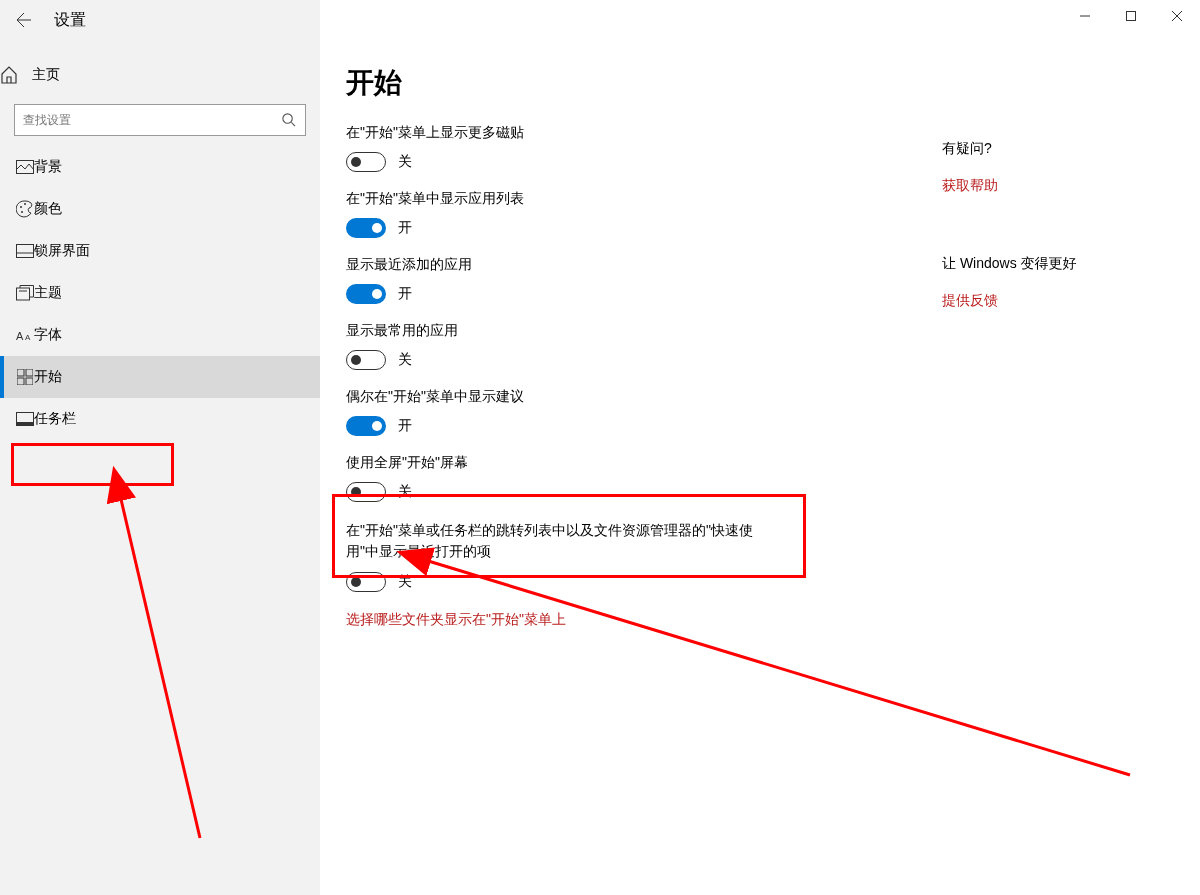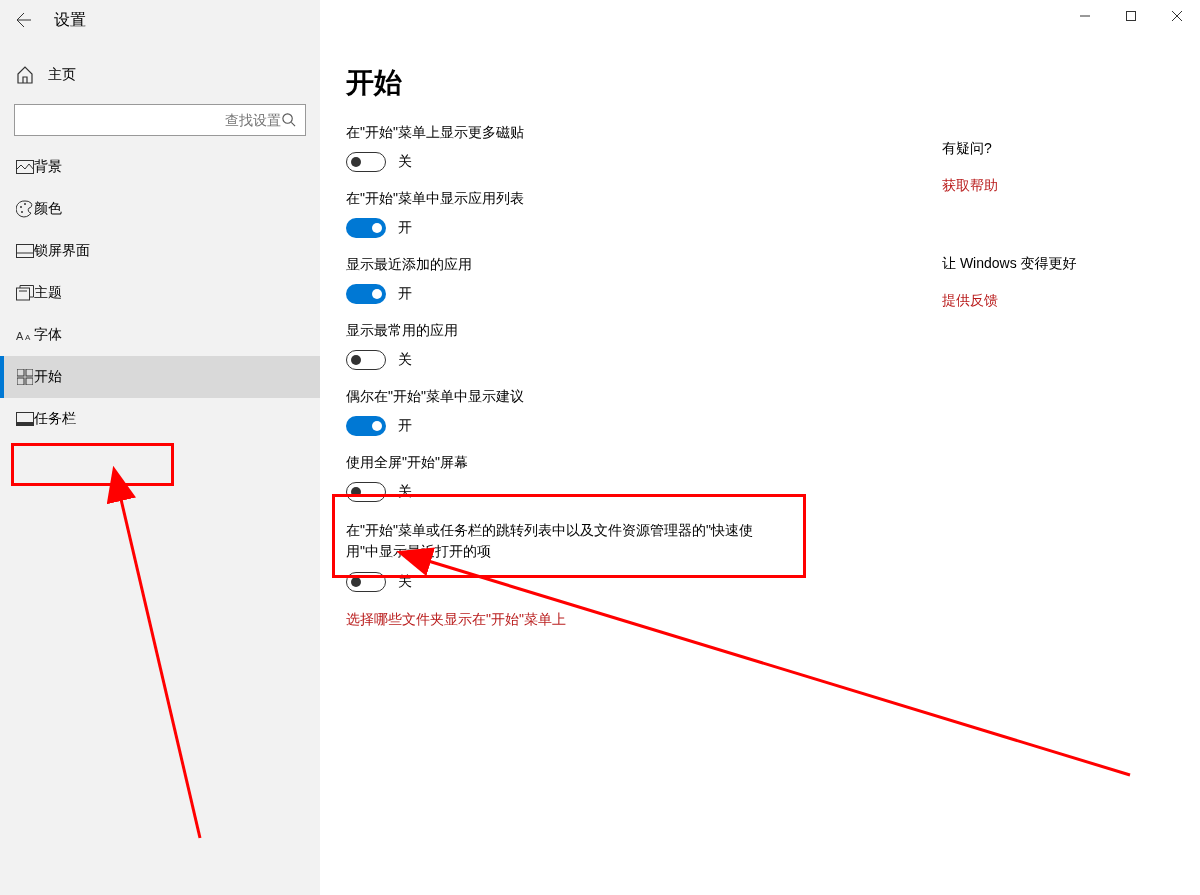--- a/index.html
+++ b/index.html
@@ -19,7 +19,7 @@
     .sidebar { width: 320px; background: #f2f2f2; padding-top: 16px; position: relative; }
     body { background: linear-gradient(to right, #f2f2f2 0, #f2f2f2 320px, #fff 320px, #fff 100%); }
     
-    .home-link { display: flex; align-items: center; padding: 10px 16px; cursor: pointer; gap: 14px; }
+    .home-link { display: flex; align-items: center; padding: 10px 0; cursor: pointer; gap: 14px; }
     .home-link .icon { width: 18px; height: 18px; display: flex; align-items: center; justify-content: center; }
     .home-link .label { font-size: 14px; }
     

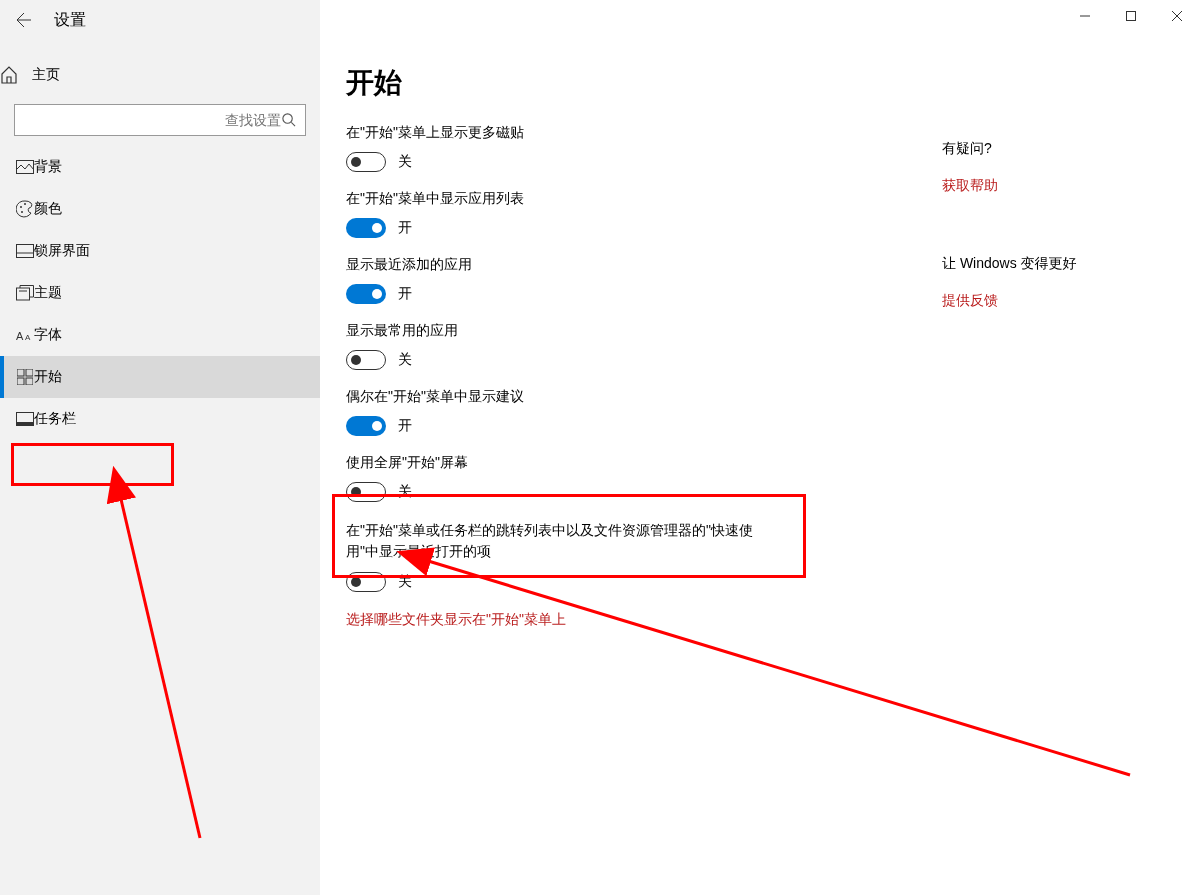--- a/index.html
+++ b/index.html
@@ -24,7 +24,7 @@
     .home-link .label { font-size: 14px; }
     
     .search-box { margin: 10px 14px; height: 32px; border: 1px solid #999; background: #fff; display: flex; align-items: center; padding: 0 8px; }
-    .search-box input { flex: 1; border: none; outline: none; font-size: 14px; background: transparent; text-align: right; }
+    .search-box input { flex: 1; border: none; outline: none; font-size: 12px; background: transparent; }
     .search-box .search-icon { width: 16px; height: 16px; color: #333; }
     
     .section-header { font-size: 13px; font-weight: 600; padding: 14px 16px 10px; }

